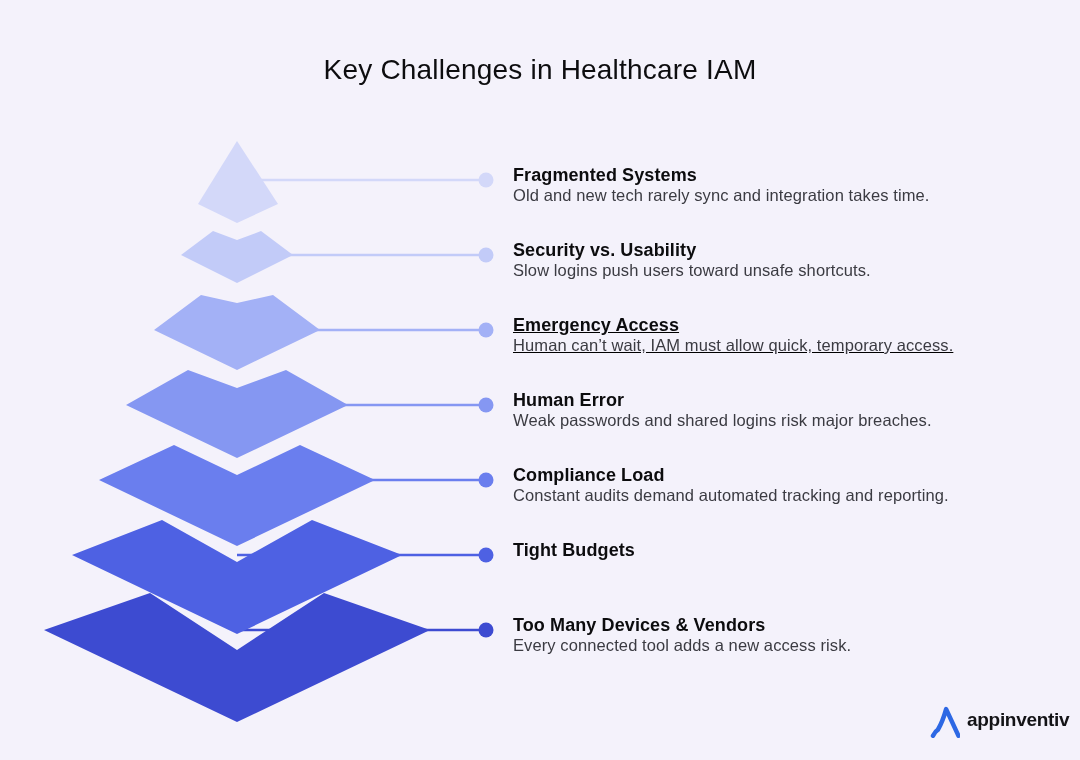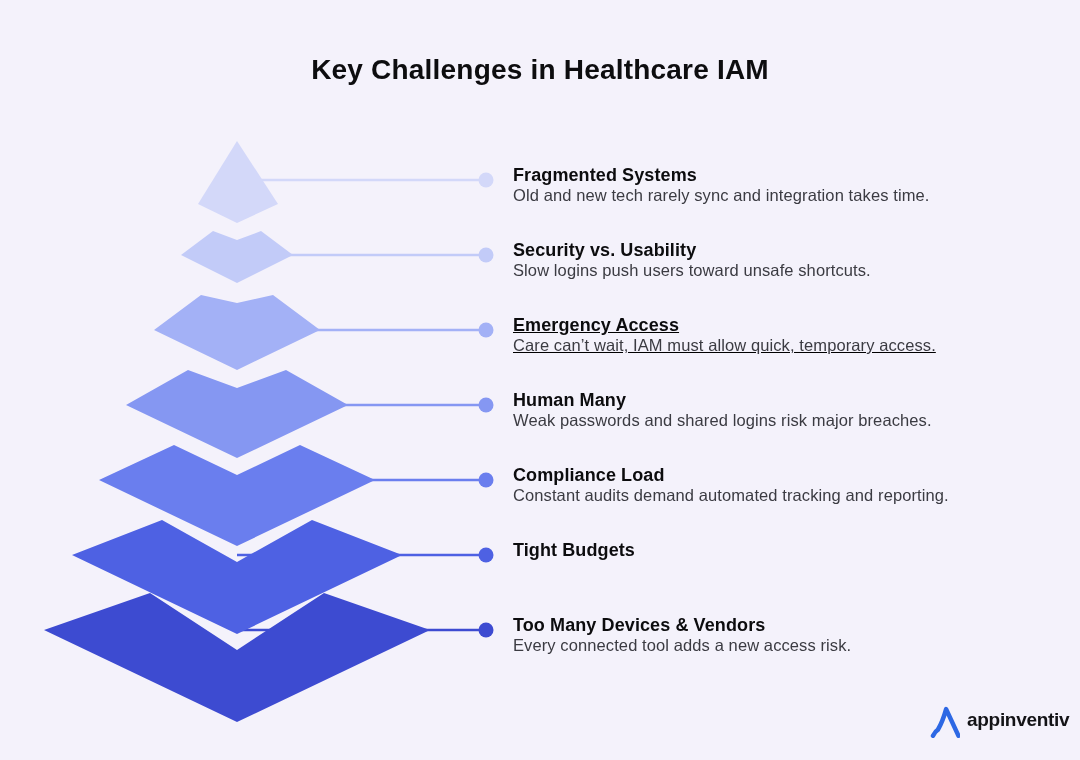--- a/index.html
+++ b/index.html
@@ -10,7 +10,7 @@
   }
   .page-title{
     position:absolute;left:0;top:54px;width:1080px;
-    text-align:center;font-size:28px;font-weight:700;color:#0D0D0F;
+    text-align:center;font-size:28px;font-weight:400;color:#0D0D0F;
     letter-spacing:.2px;margin:0;
   }
   #pyramid-svg{position:absolute;left:0;top:0;}

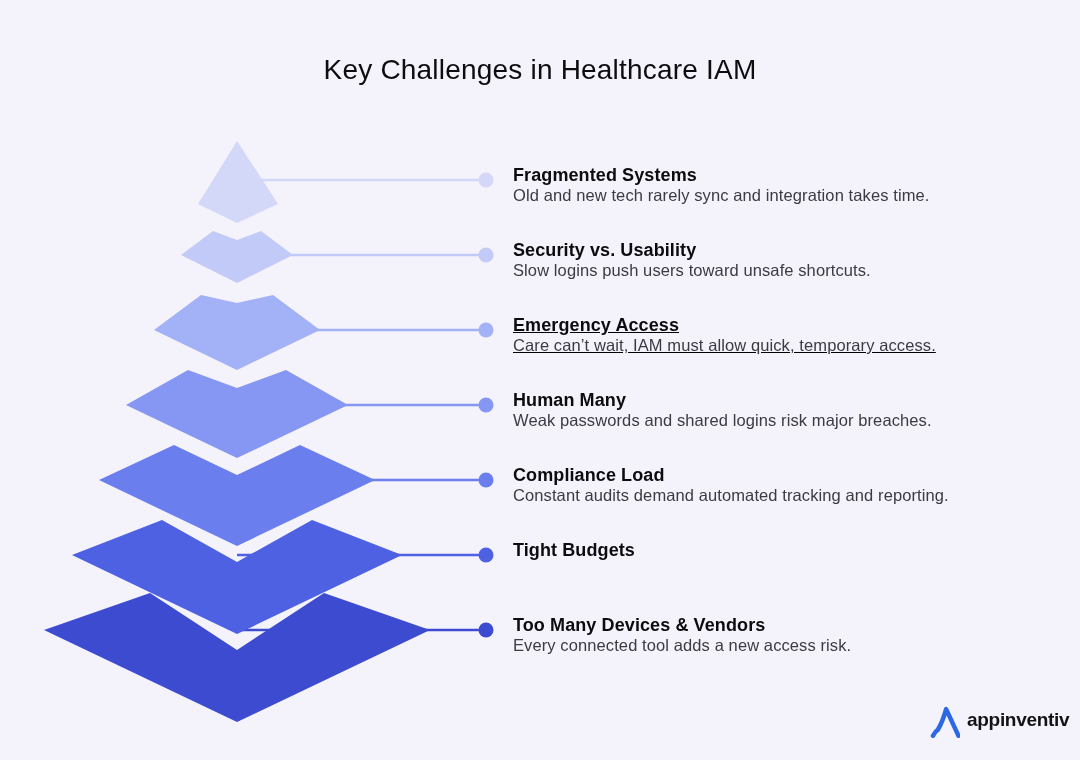--- a/index.html
+++ b/index.html
@@ -62,7 +62,7 @@
 </div>
 <div class="row-text" style="top:315px;text-decoration:underline;">
   <div class="row-title">Emergency Access</div>
-  <div class="row-desc">Care can’t wait, IAM must allow quick, temporary access.</div>
+  <div class="row-desc">Human can’t wait, IAM must allow quick, temporary access.</div>
 </div>
 <div class="row-text" style="top:390px;">
   <div class="row-title">Human Many</div>

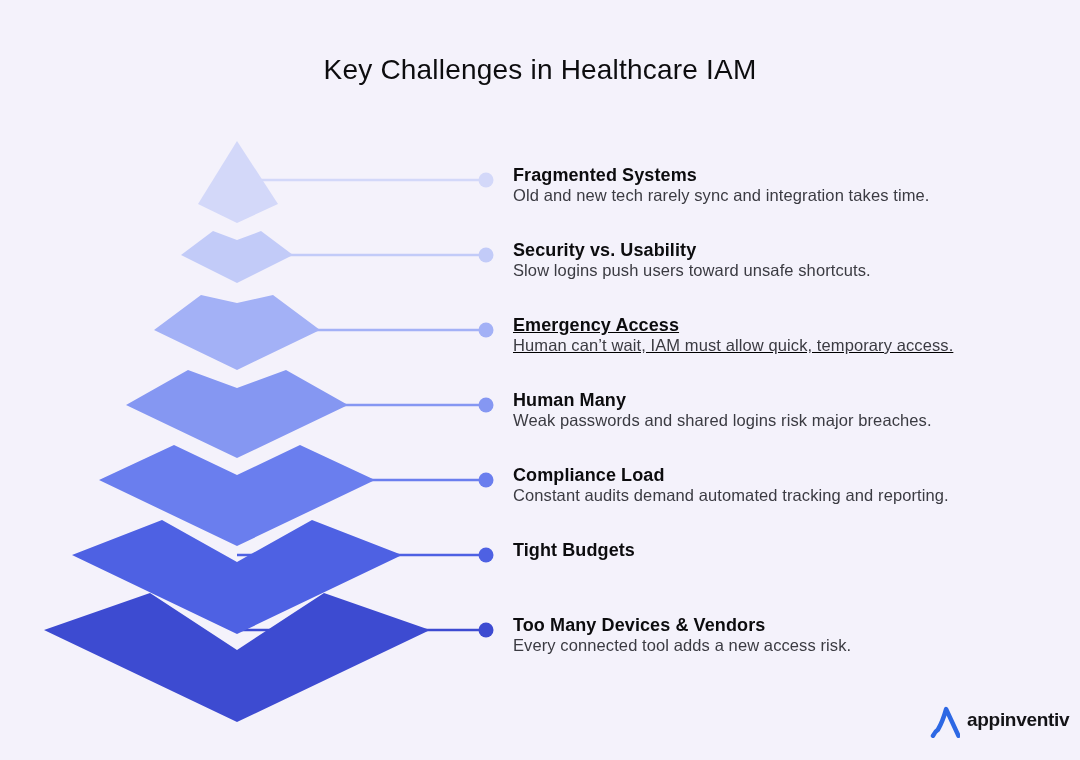--- a/index.html
+++ b/index.html
@@ -65,7 +65,7 @@
   <div class="row-desc">Human can’t wait, IAM must allow quick, temporary access.</div>
 </div>
 <div class="row-text" style="top:390px;">
-  <div class="row-title">Human Many</div>
+  <div class="row-title">Human Error</div>
   <div class="row-desc">Weak passwords and shared logins risk major breaches.</div>
 </div>
 <div class="row-text" style="top:465px;">

